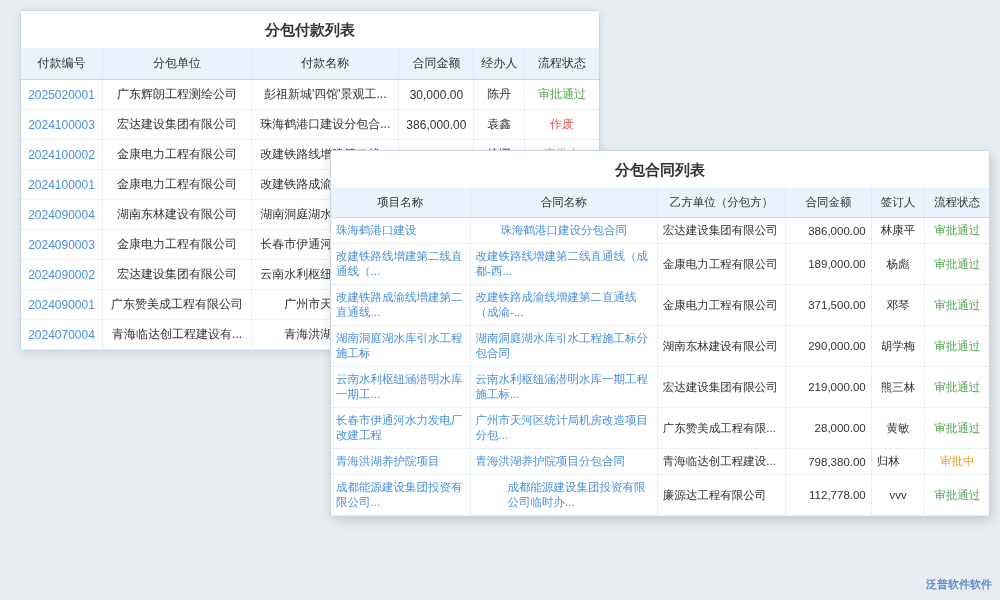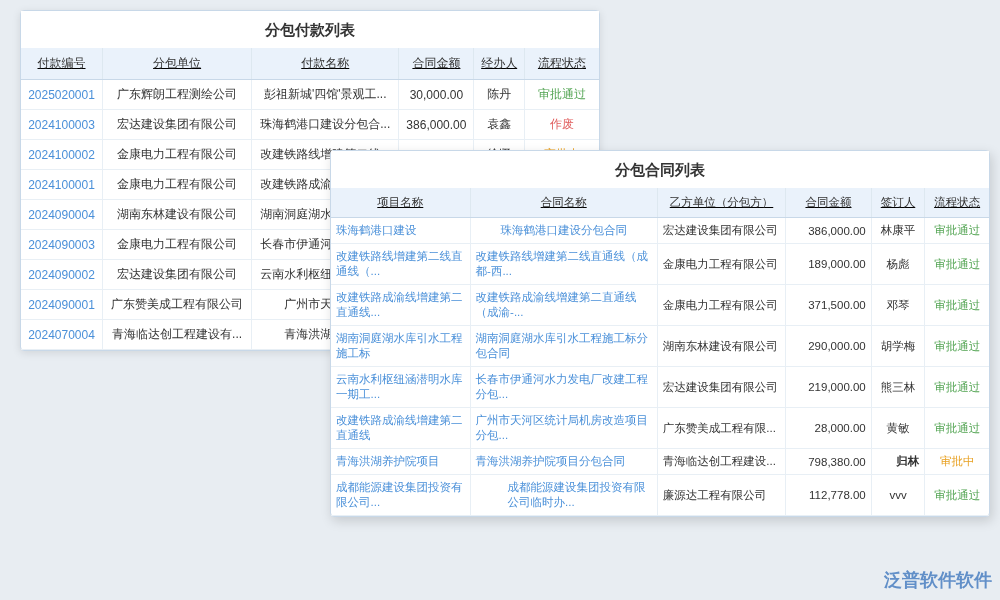--- a/index.html
+++ b/index.html
@@ -42,7 +42,6 @@
 
     thead tr {
       background: #eaf2fb;
-      text-decoration: underline;
     }
 
     th {

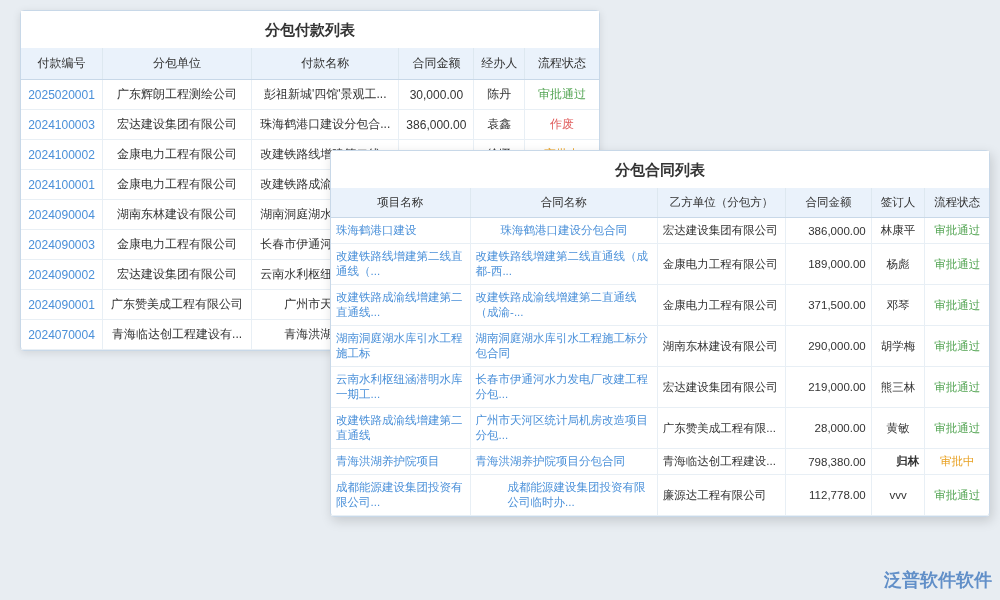--- a/index.html
+++ b/index.html
@@ -256,7 +256,7 @@
         </tr>
         <tr>
           <td class="link-text" style="text-align: left; margin-top: 28px;">云南水利枢纽涵潜明水库一期工...</td>
-          <td class="link-text" style="text-align: left;">长春市伊通河水力发电厂改建工程分包...</td>
+          <td class="link-text" style="text-align: left;">云南水利枢纽涵潜明水库一期工程施工标...</td>
           <td style="text-align: left;">宏达建设集团有限公司</td>
           <td class="num-col" style="text-align: right;">219,000.00</td>
           <td class="center-col" style="text-align: center;">熊三林</td>

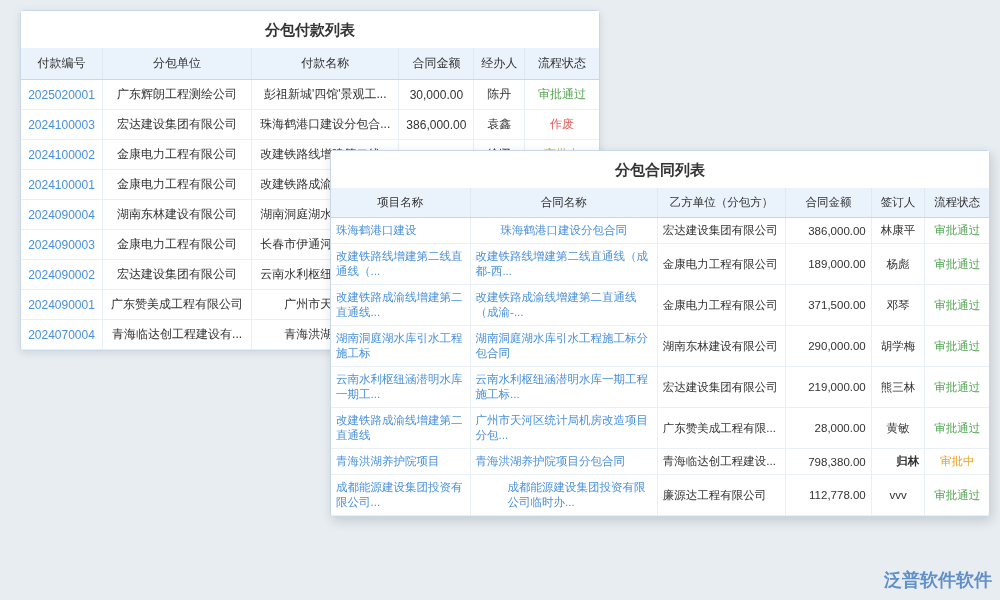--- a/index.html
+++ b/index.html
@@ -263,7 +263,7 @@
           <td class="status-approved center-col" style="text-align: center;">审批通过</td>
         </tr>
         <tr>
-          <td class="link-text" style="text-align: left;">改建铁路成渝线增建第二直通线</td>
+          <td class="link-text" style="text-align: left;">长春市伊通河水力发电厂改建工程</td>
           <td class="link-text" style="text-align: left;">广州市天河区统计局机房改造项目分包...</td>
           <td style="text-align: left;">广东赞美成工程有限...</td>
           <td class="num-col" style="text-align: right;">28,000.00</td>

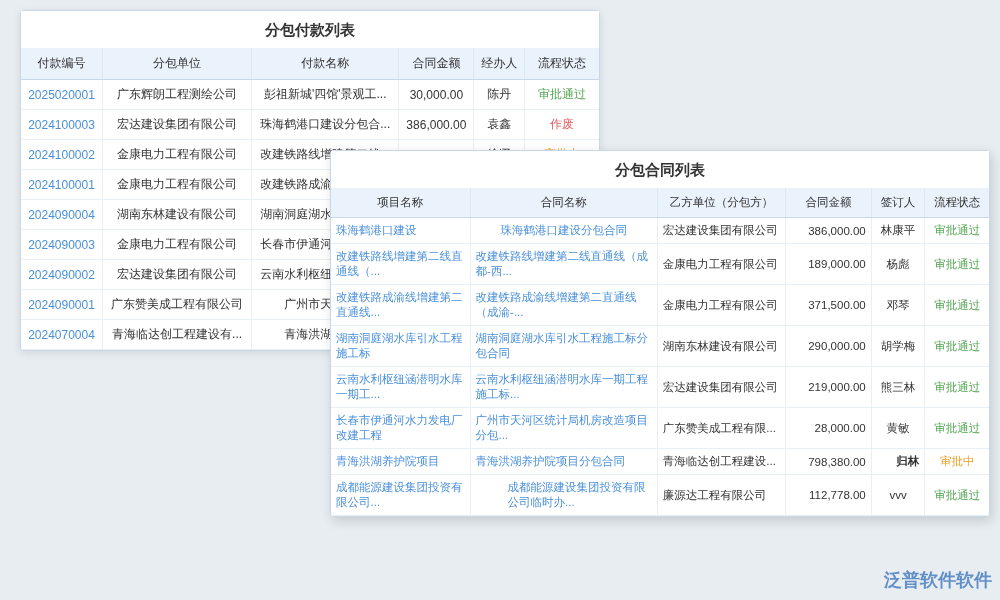--- a/index.html
+++ b/index.html
@@ -275,7 +275,7 @@
           <td class="link-text" style="text-align: left;">青海洪湖养护院项目分包合同</td>
           <td style="text-align: left;">青海临达创工程建设...</td>
           <td class="num-col" style="text-align: right;">798,380.00</td>
-          <td class="center-col" style="text-align: right; font-weight: bold;">归林</td>
+          <td class="center-col" style="text-align: left;">归林</td>
           <td class="status-reviewing center-col" style="text-align: center;">审批中</td>
         </tr>
         <tr>

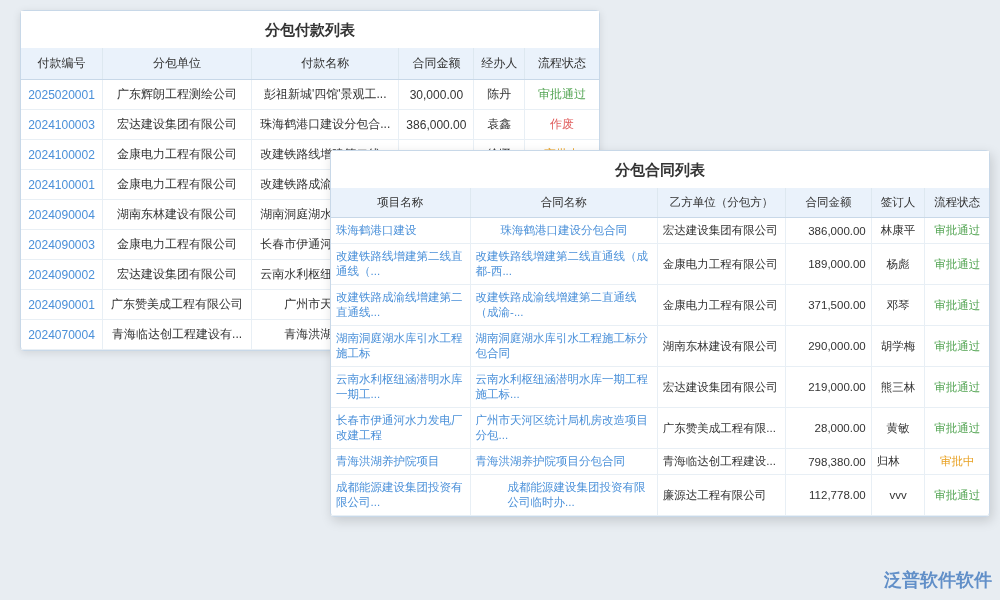--- a/index.html
+++ b/index.html
@@ -108,7 +108,7 @@
       position: absolute;
       bottom: 8px;
       right: 8px;
-      font-size: 18px;
+      font-size: 11px;
       color: #4a7fc1;
       z-index: 99;
       font-weight: bold;

